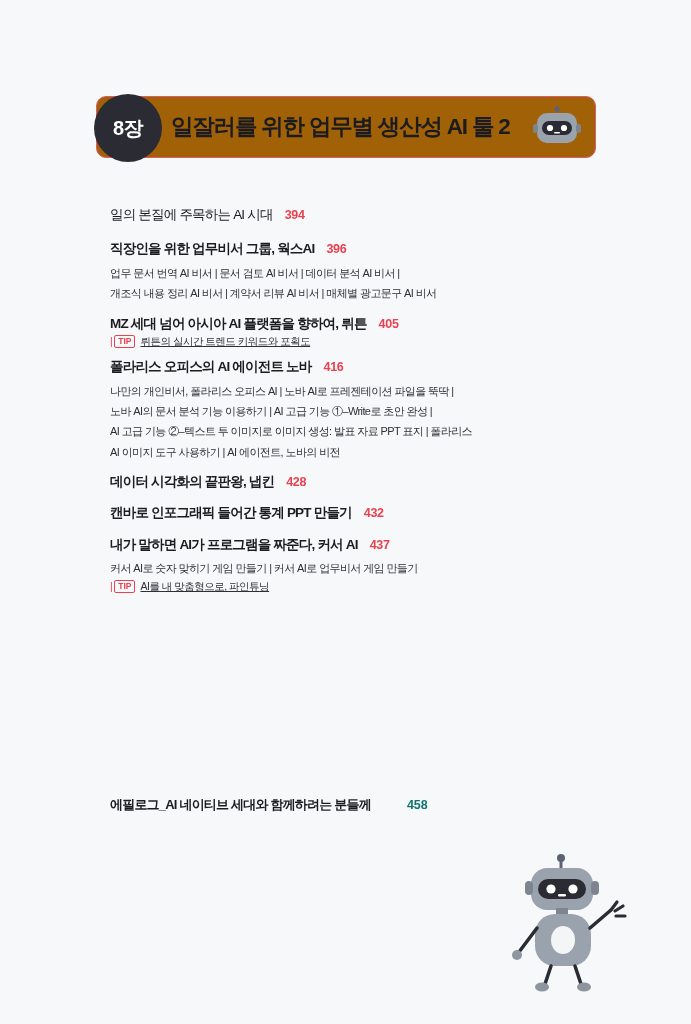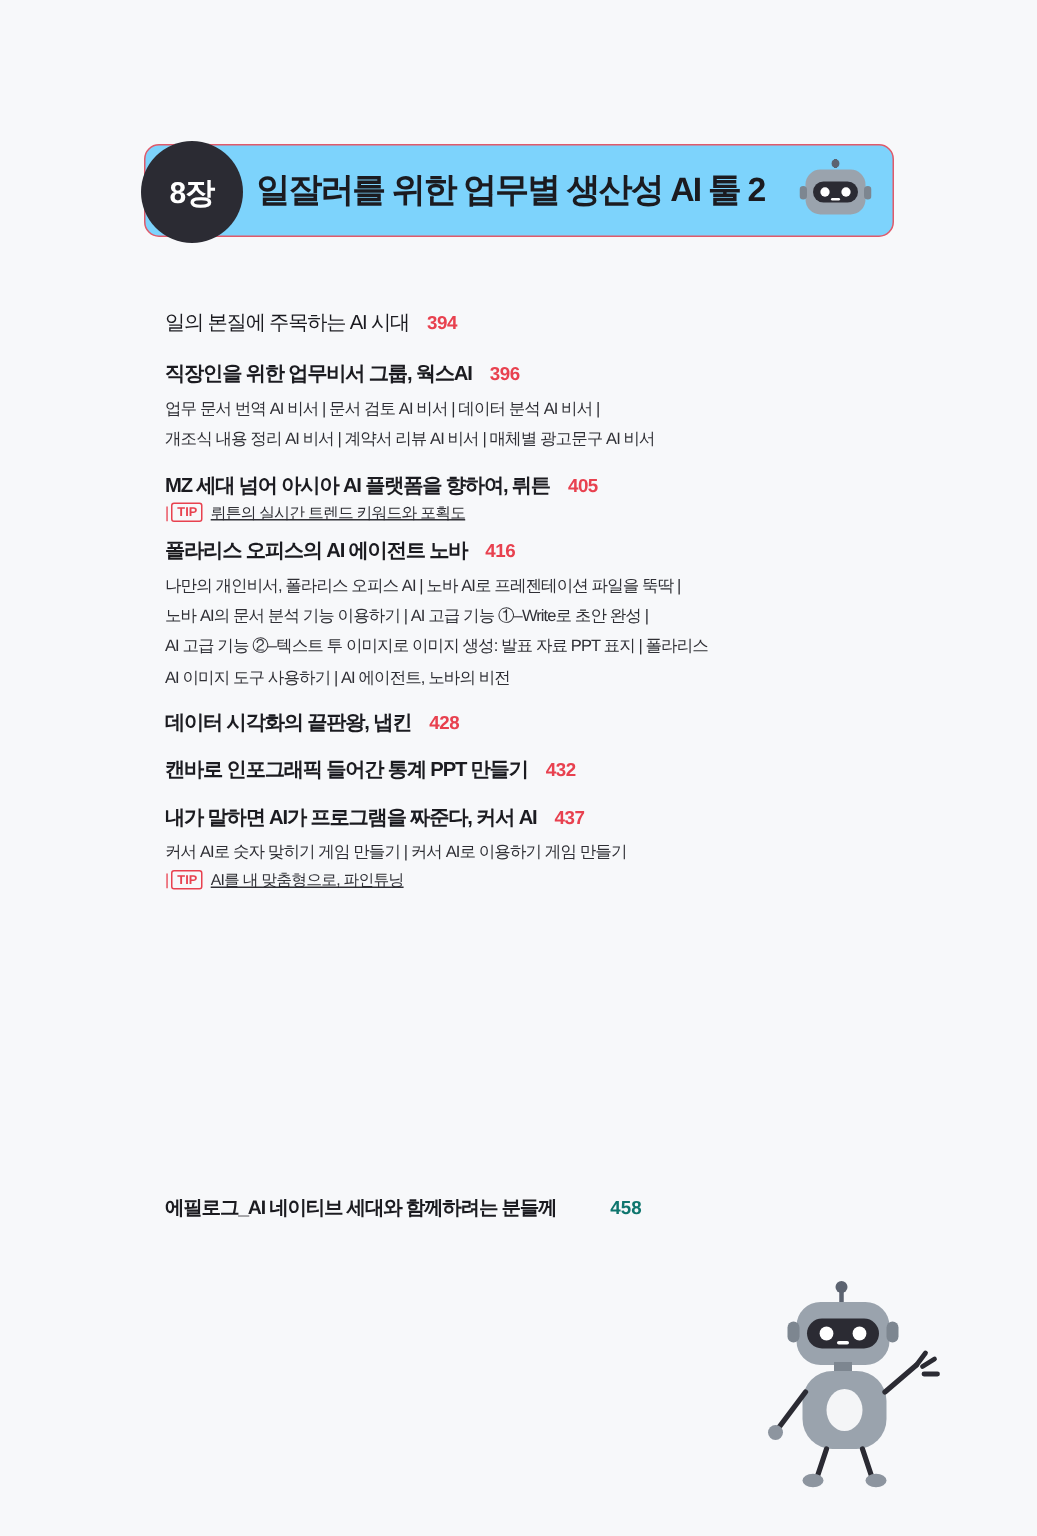--- a/index.html
+++ b/index.html
@@ -25,7 +25,7 @@
     height: 62px;
     border: 1.5px solid #e05a6a;
     border-radius: 10px;
-    background: #7dd3fc;
+    background: #a16207;
     box-sizing: border-box;
   }
   .chapter-badge {

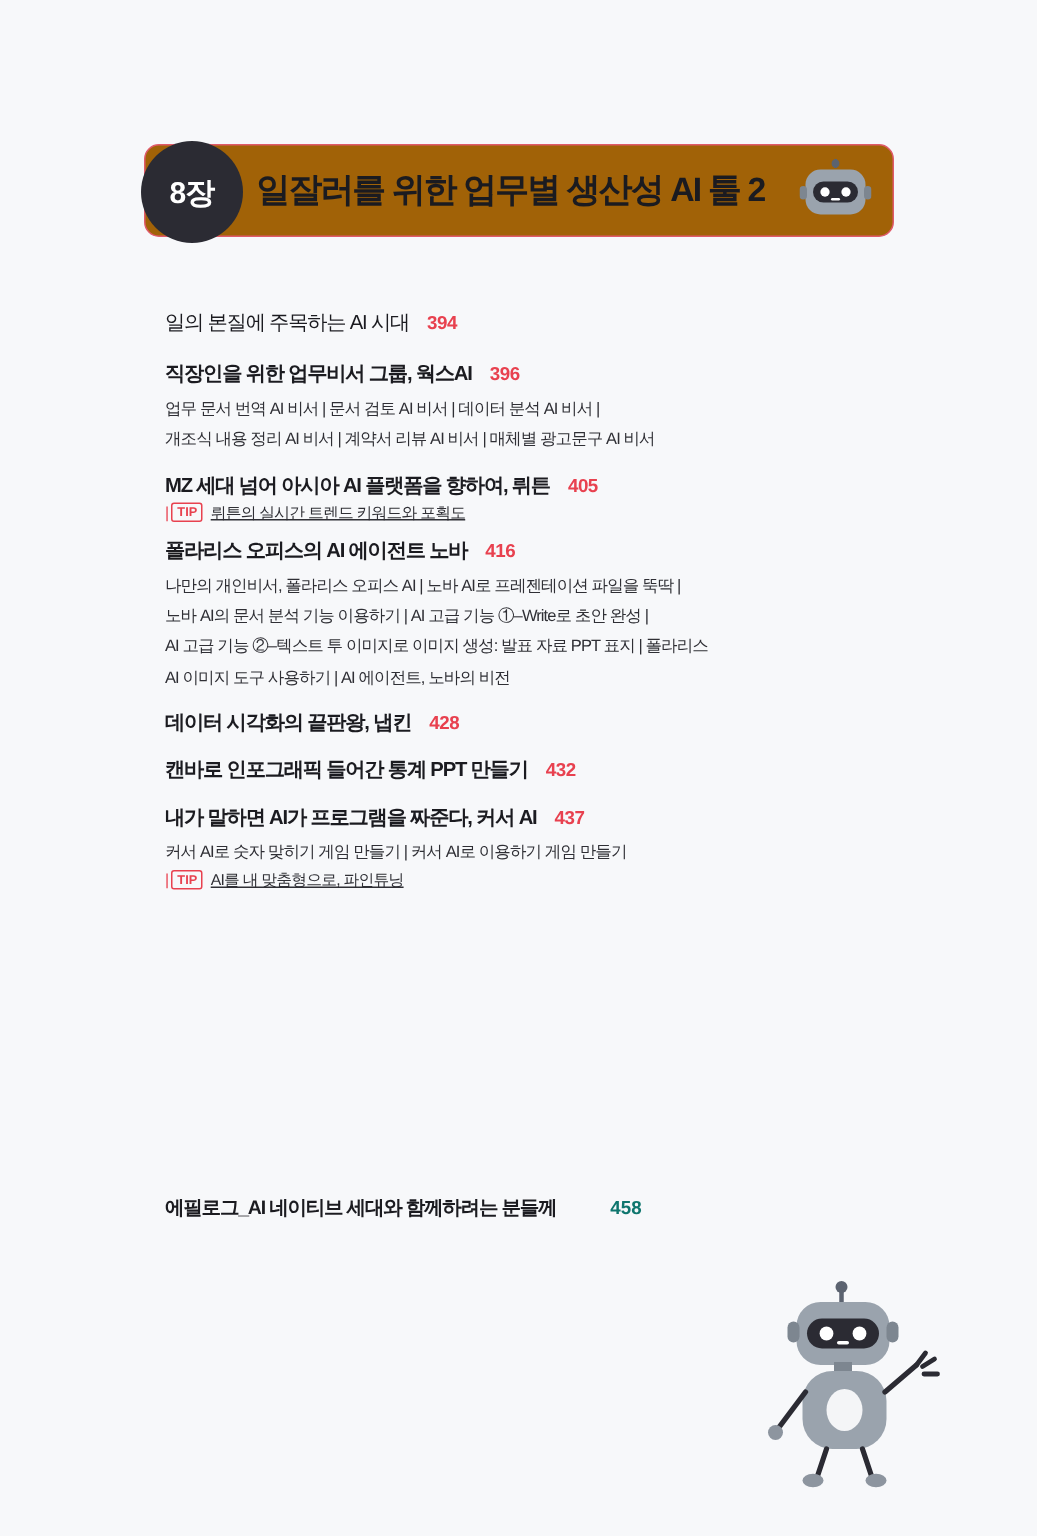--- a/index.html
+++ b/index.html
@@ -243,7 +243,7 @@
       <div class="entry-title">내가 말하면 AI가 프로그램을 짜준다, 커서 AI</div>
       <div class="entry-page">437</div>
     </div>
-    <div class="entry-sub" style="white-space:pre-line">커서 AI로 숫자 맞히기 게임 만들기 | 커서 AI로 이용하기 게임 만들기</div>
+    <div class="entry-sub" style="white-space:pre-line">커서 AI로 숫자 맞히기 게임 만들기 | 커서 AI로 업무비서 게임 만들기</div>
     <div class="entry-tip">
       <span class="tip-bar">|</span><span class="tip-badge">TIP</span><span>AI를 내 맞춤형으로, 파인튜닝</span>
     </div>

